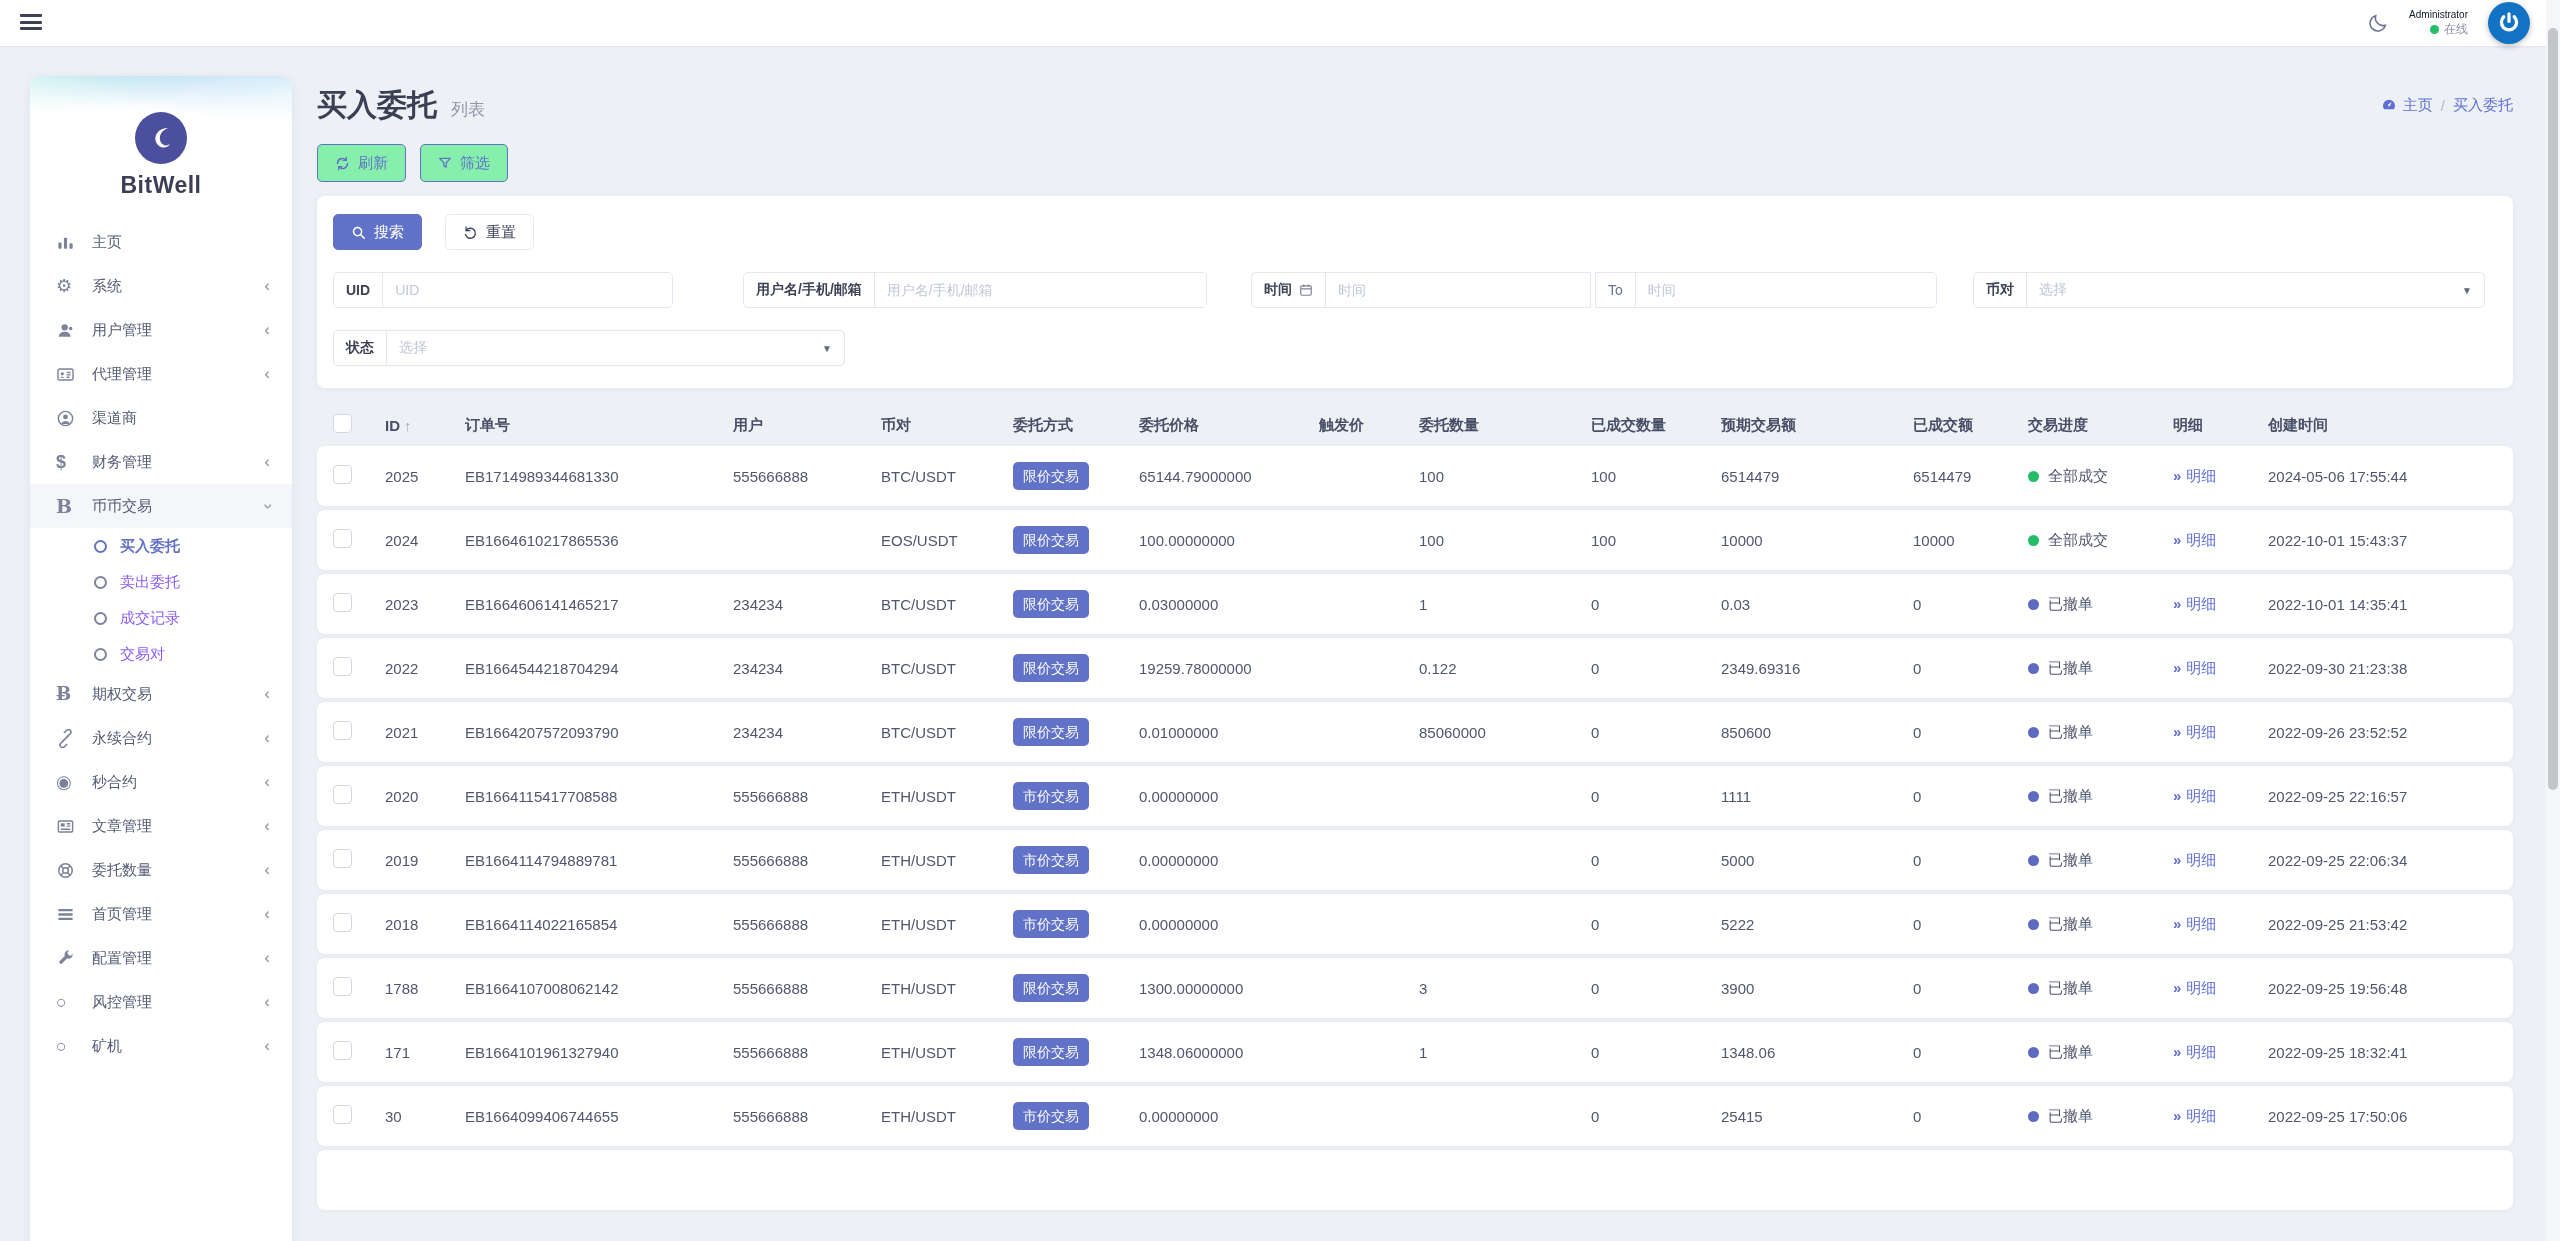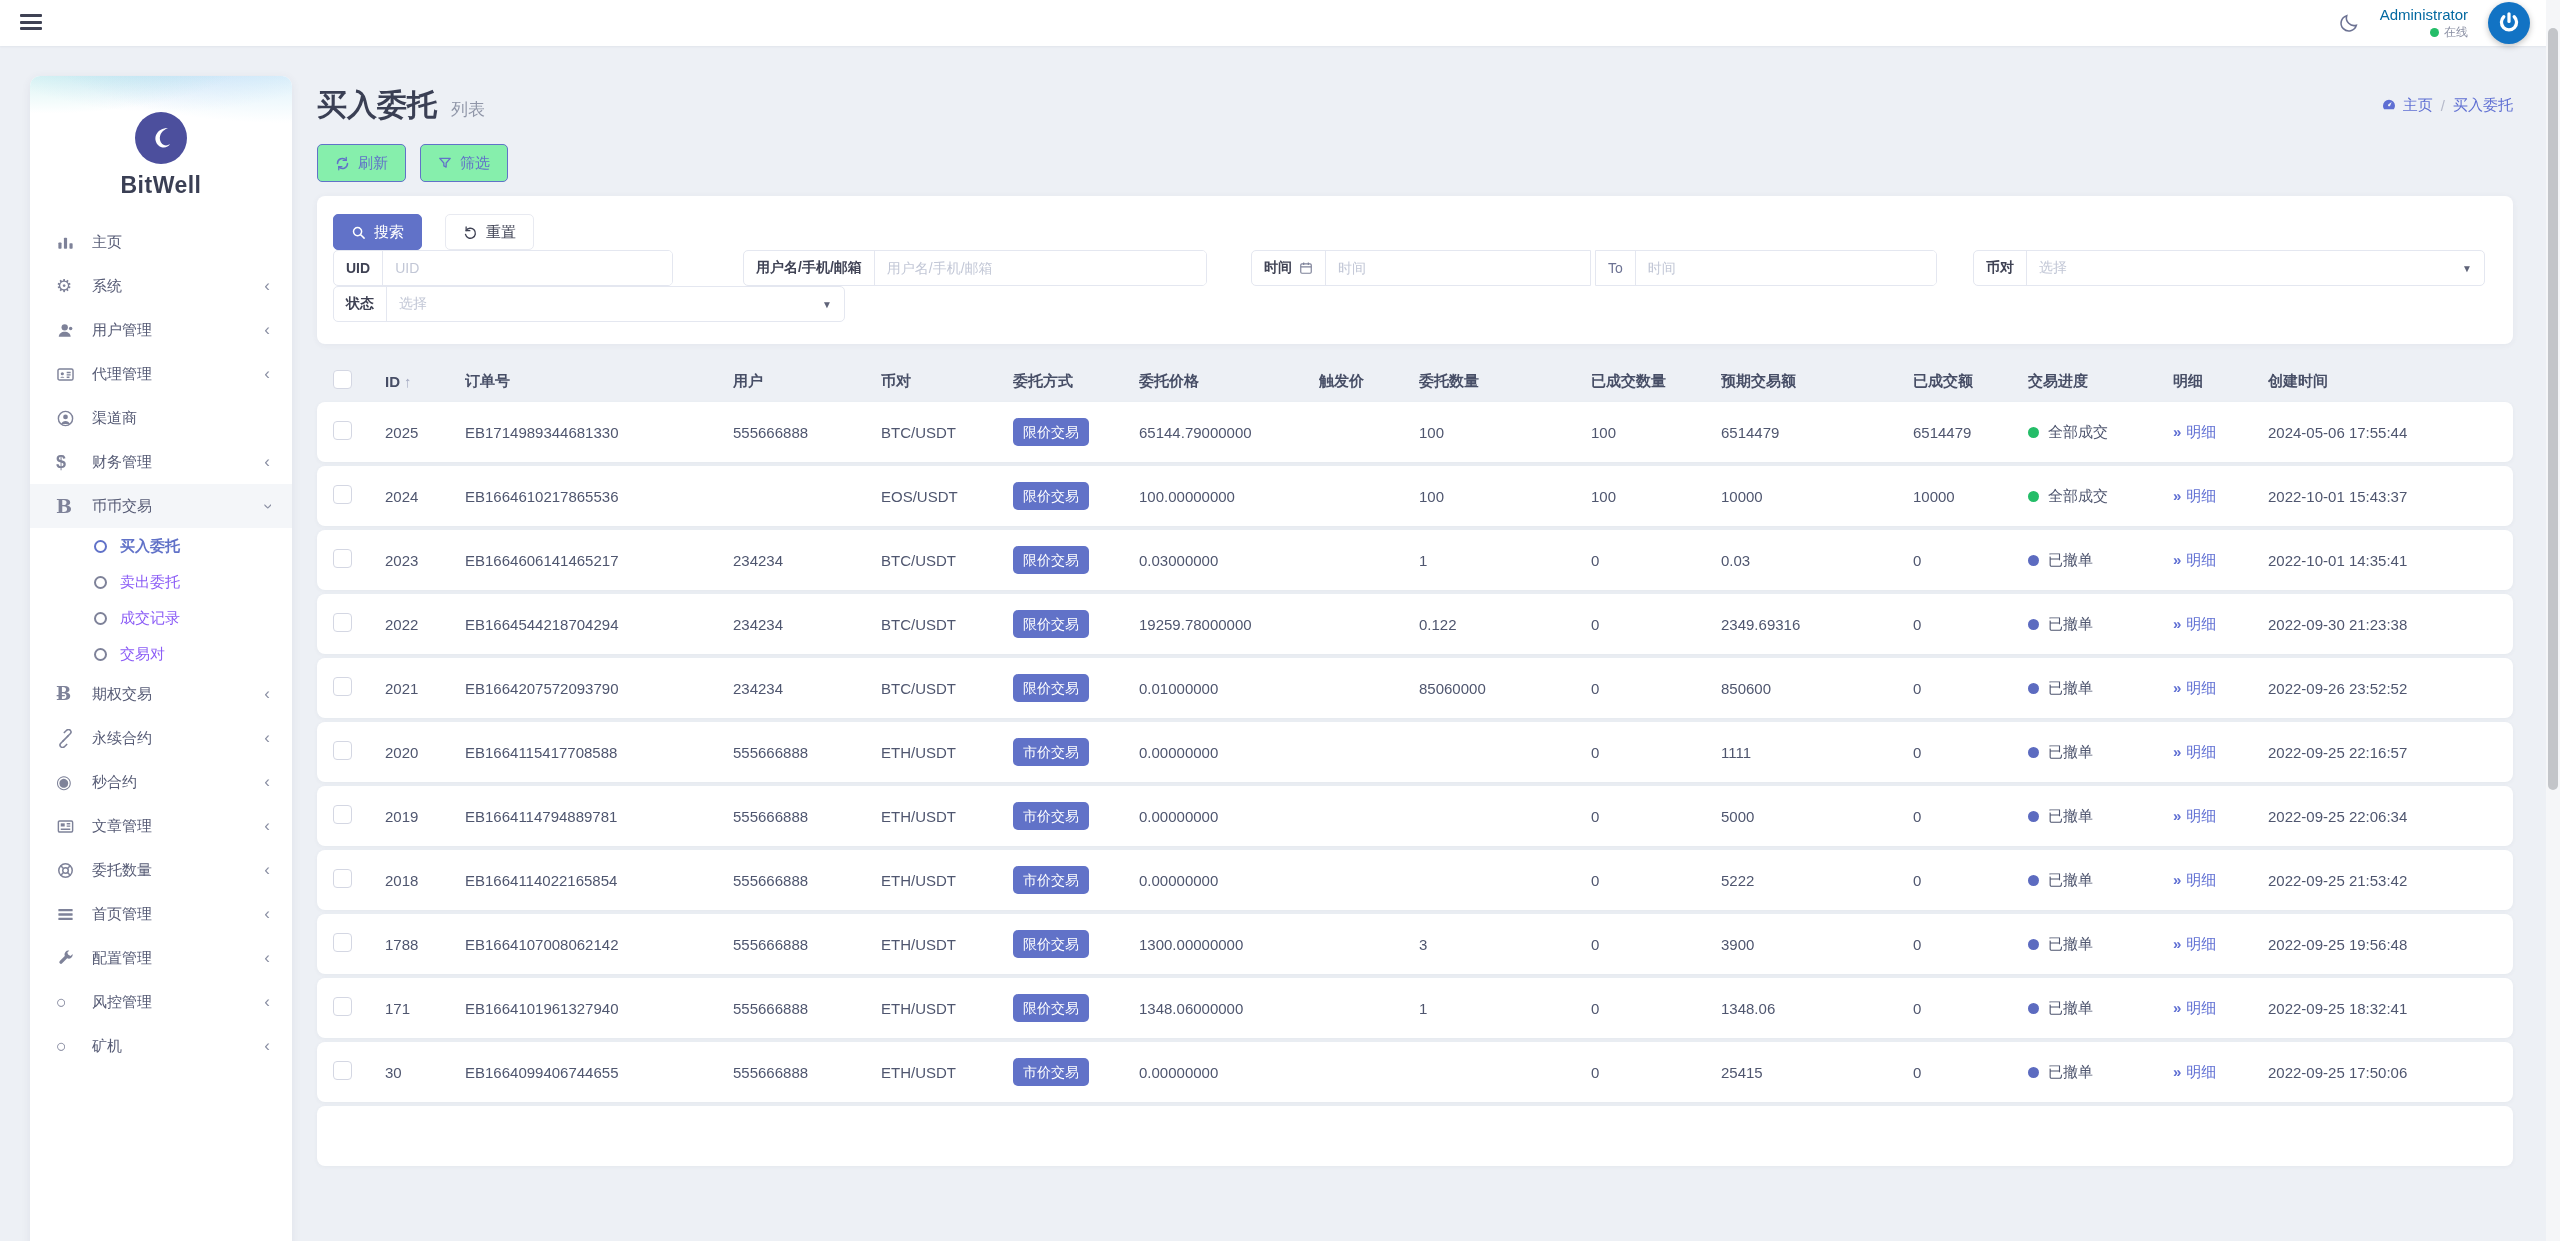--- a/index.html
+++ b/index.html
@@ -18,7 +18,7 @@
   .top-right{position:absolute;right:30px;top:0;height:46px;display:flex;align-items:center;gap:20px}
   .moon{color:#6c7293;display:flex;cursor:pointer}
   .userbox{text-align:right;line-height:1.25;cursor:pointer}
-  .uname{font-size:15px;color:#0369a1}
+  .uname{font-size:10px;color:#0f172a}
   .ustatus{font-size:12px;color:#8a8fa3;display:flex;align-items:center;justify-content:flex-end;gap:5px}
   .ustatus .dot{width:9px;height:9px;border-radius:50%;background:var(--green)}
   .avatar{width:42px;height:42px;border-radius:50%;background:#1273c4;display:flex;align-items:center;justify-content:center;box-shadow:0 2px 6px rgba(0,0,0,.25)}

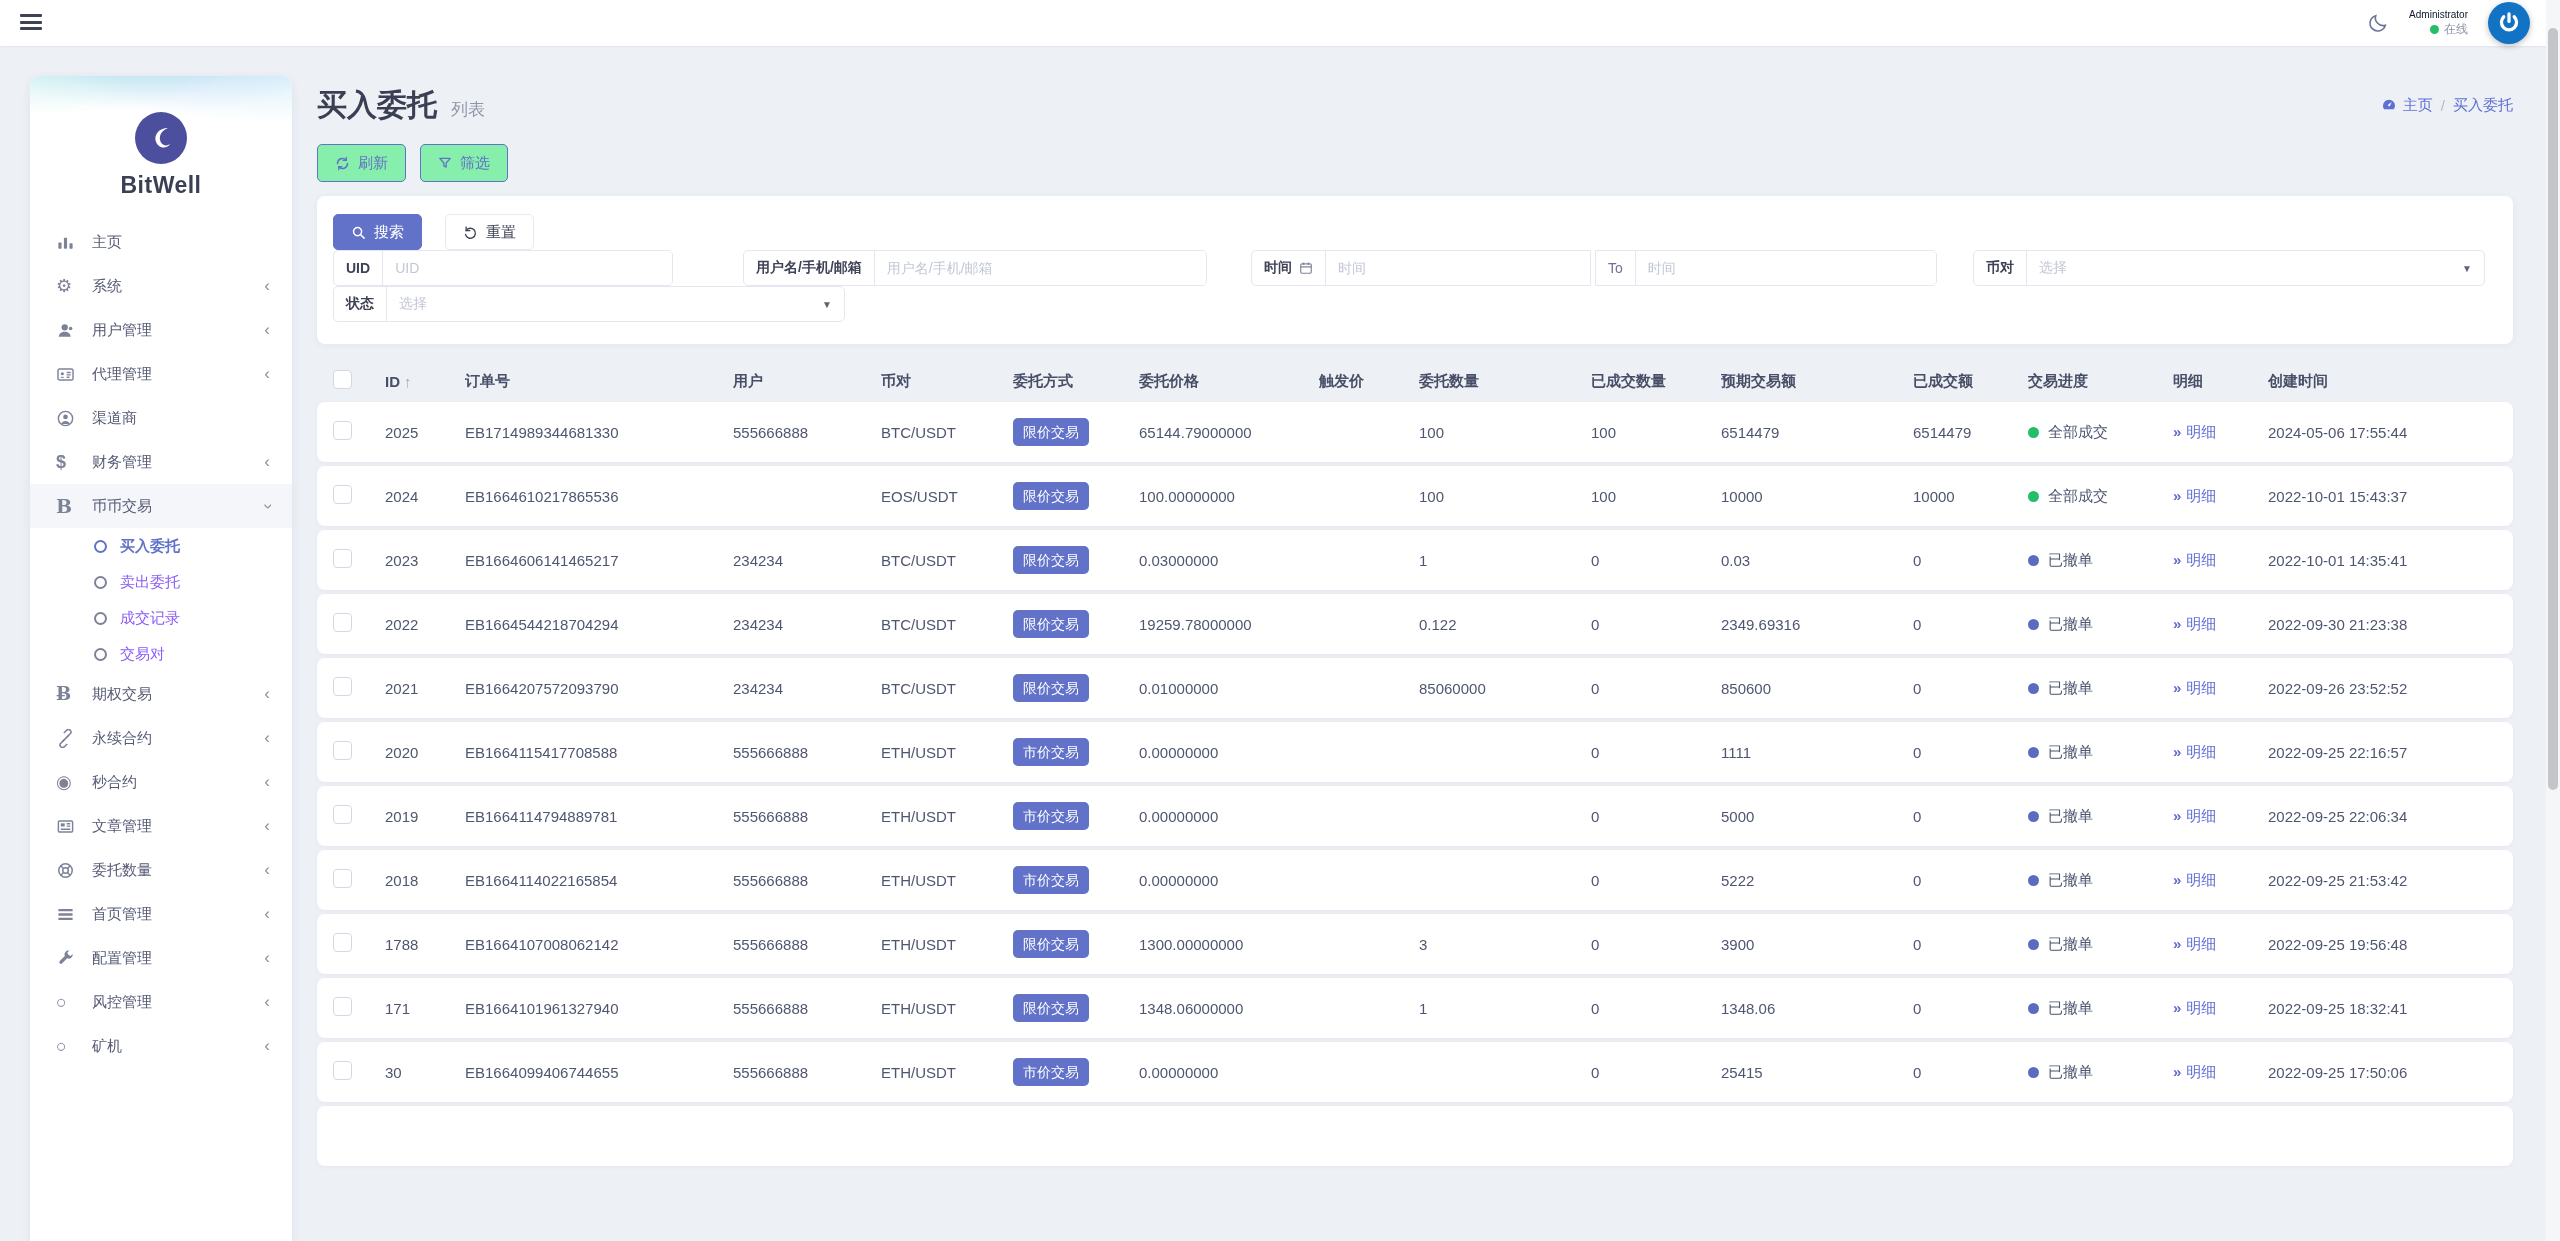--- a/index.html
+++ b/index.html
@@ -70,7 +70,7 @@
 
   .filter-card{margin-top:14px;background:#fff;border-radius:8px;padding:18px 16px 22px;box-shadow:0 1px 6px rgba(63,69,98,.06)}
   .search-row{display:flex;gap:23px}
-  .filter-row{display:flex;align-items:center}
+  .filter-row{display:flex;margin-top:22px;align-items:center}
   .fg{display:flex;height:36px;border:1px solid var(--border);border-radius:5px;background:#fff;overflow:hidden;flex:0 0 auto}
   .fg .lab{display:flex;align-items:center;gap:7px;padding:0 12px;border-right:1px solid var(--border);font-size:14px;color:#3f4254;font-weight:bold;white-space:nowrap}
   .fg input{border:none;outline:none;padding:0 12px;font-size:14px;color:#3f4254;flex:1;min-width:0;font-family:inherit}

